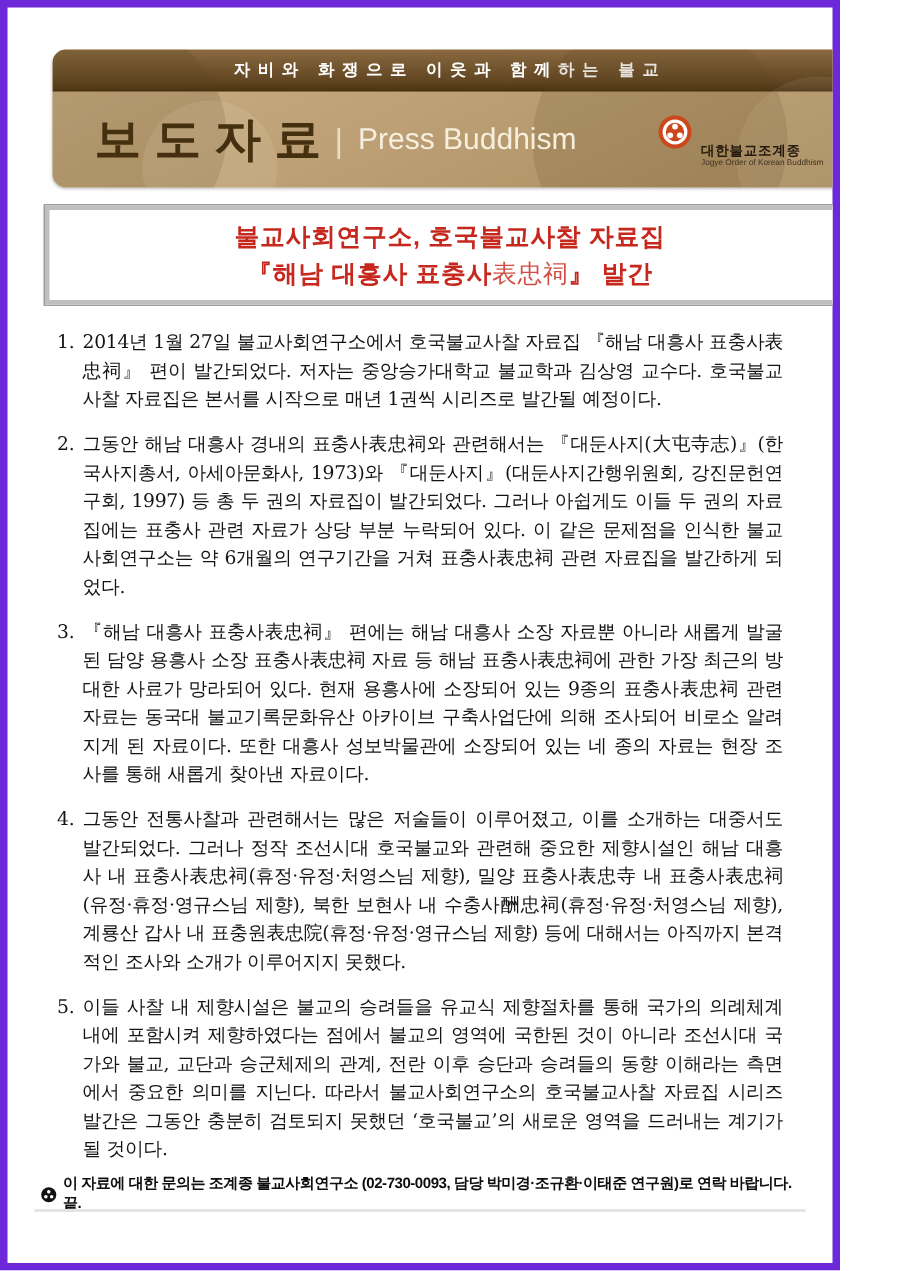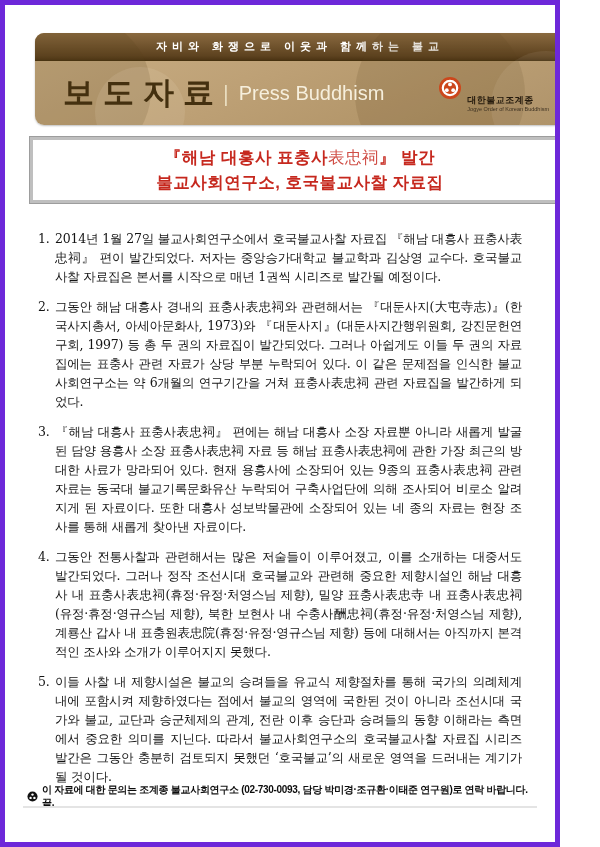--- a/index.html
+++ b/index.html
@@ -105,8 +105,8 @@
   </div>
 
   <div class="headline">
+    <div class="headline-line">불교사회연구소, 호국불교사찰 자료집</div>
     <div class="headline-line"><span>『해남 대흥사 표충사</span><span class="hanja">表忠祠</span><span>』 발간</span></div>
-    <div class="headline-line">불교사회연구소, 호국불교사찰 자료집</div>
   </div>
 
   <div class="body-text">

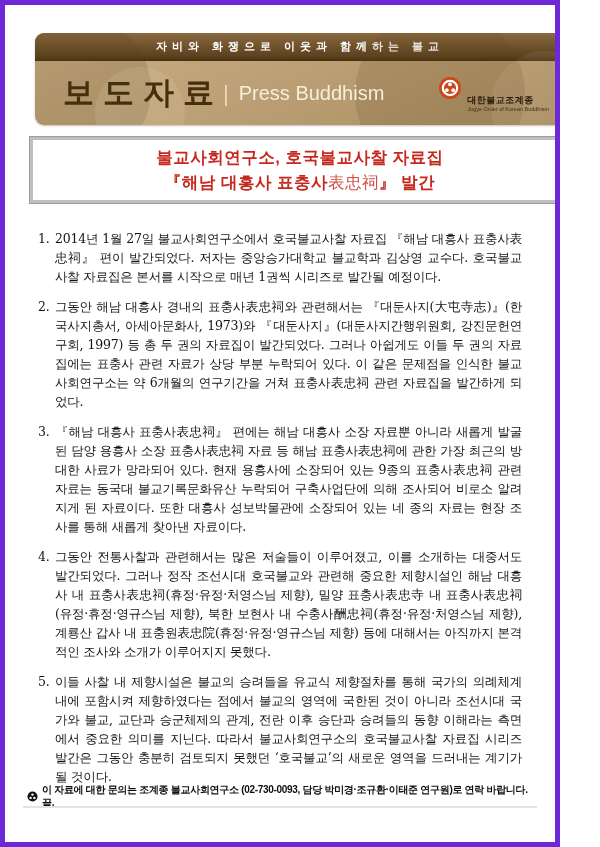--- a/index.html
+++ b/index.html
@@ -55,7 +55,7 @@
   .headline .hanja { font-weight:normal; opacity:0.82; font-family:"DejaVu Serif",serif; }
   
   .body-text {
-    position:absolute; left:33px; right:33px; top:224px;
+    position:absolute; left:33px; right:33px; top:213px;
     font-size:12.5px; line-height:19px; color:#141414; text-align:justify;
     letter-spacing:-0.2px; word-break:break-all;
   }

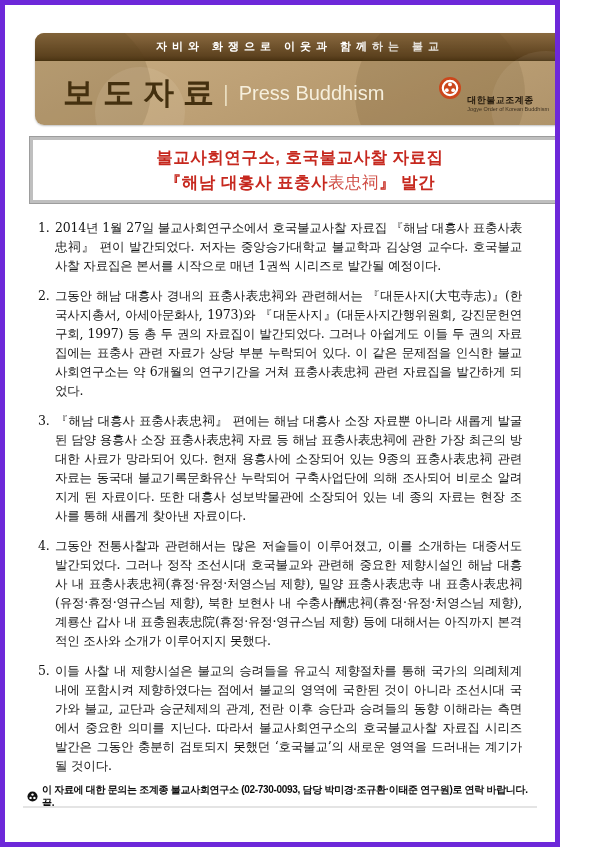--- a/index.html
+++ b/index.html
@@ -112,7 +112,7 @@
   <div class="body-text">
     <p><span class="pnum">1.</span><span>2014년 1월 27일 불교사회연구소에서 호국불교사찰 자료집 『해남 대흥사 표충사表忠祠』 편이 발간되었다. 저자는 중앙승가대학교 불교학과 김상영 교수다. 호국불교사찰 자료집은 본서를 시작으로 매년 1권씩 시리즈로 발간될 예정이다.</span></p>
     <p><span class="pnum">2.</span><span>그동안 해남 대흥사 경내의 표충사表忠祠와 관련해서는 『대둔사지(大屯寺志)』(한국사지총서, 아세아문화사, 1973)와 『대둔사지』(대둔사지간행위원회, 강진문헌연구회, 1997) 등 총 두 권의 자료집이 발간되었다. 그러나 아쉽게도 이들 두 권의 자료집에는 표충사 관련 자료가 상당 부분 누락되어 있다. 이 같은 문제점을 인식한 불교사회연구소는 약 6개월의 연구기간을 거쳐 표충사表忠祠 관련 자료집을 발간하게 되었다.</span></p>
-    <p><span class="pnum">3.</span><span>『해남 대흥사 표충사表忠祠』 편에는 해남 대흥사 소장 자료뿐 아니라 새롭게 발굴된 담양 용흥사 소장 표충사表忠祠 자료 등 해남 표충사表忠祠에 관한 가장 최근의 방대한 사료가 망라되어 있다. 현재 용흥사에 소장되어 있는 9종의 표충사表忠祠 관련 자료는 동국대 불교기록문화유산 누락되어 구축사업단에 의해 조사되어 비로소 알려지게 된 자료이다. 또한 대흥사 성보박물관에 소장되어 있는 네 종의 자료는 현장 조사를 통해 새롭게 찾아낸 자료이다.</span></p>
+    <p><span class="pnum">3.</span><span>『해남 대흥사 표충사表忠祠』 편에는 해남 대흥사 소장 자료뿐 아니라 새롭게 발굴된 담양 용흥사 소장 표충사表忠祠 자료 등 해남 표충사表忠祠에 관한 가장 최근의 방대한 사료가 망라되어 있다. 현재 용흥사에 소장되어 있는 9종의 표충사表忠祠 관련 자료는 동국대 불교기록문화유산 아카이브 구축사업단에 의해 조사되어 비로소 알려지게 된 자료이다. 또한 대흥사 성보박물관에 소장되어 있는 네 종의 자료는 현장 조사를 통해 새롭게 찾아낸 자료이다.</span></p>
     <p><span class="pnum">4.</span><span>그동안 전통사찰과 관련해서는 많은 저술들이 이루어졌고, 이를 소개하는 대중서도 발간되었다. 그러나 정작 조선시대 호국불교와 관련해 중요한 제향시설인 해남 대흥사 내 표충사表忠祠(휴정·유정·처영스님 제향), 밀양 표충사表忠寺 내 표충사表忠祠(유정·휴정·영규스님 제향), 북한 보현사 내 수충사酬忠祠(휴정·유정·처영스님 제향), 계룡산 갑사 내 표충원表忠院(휴정·유정·영규스님 제향) 등에 대해서는 아직까지 본격적인 조사와 소개가 이루어지지 못했다.</span></p>
     <p><span class="pnum">5.</span><span>이들 사찰 내 제향시설은 불교의 승려들을 유교식 제향절차를 통해 국가의 의례체계 내에 포함시켜 제향하였다는 점에서 불교의 영역에 국한된 것이 아니라 조선시대 국가와 불교, 교단과 승군체제의 관계, 전란 이후 승단과 승려들의 동향 이해라는 측면에서 중요한 의미를 지닌다. 따라서 불교사회연구소의 호국불교사찰 자료집 시리즈 발간은 그동안 충분히 검토되지 못했던 ‘호국불교’의 새로운 영역을 드러내는 계기가 될 것이다.</span></p>
   </div>

